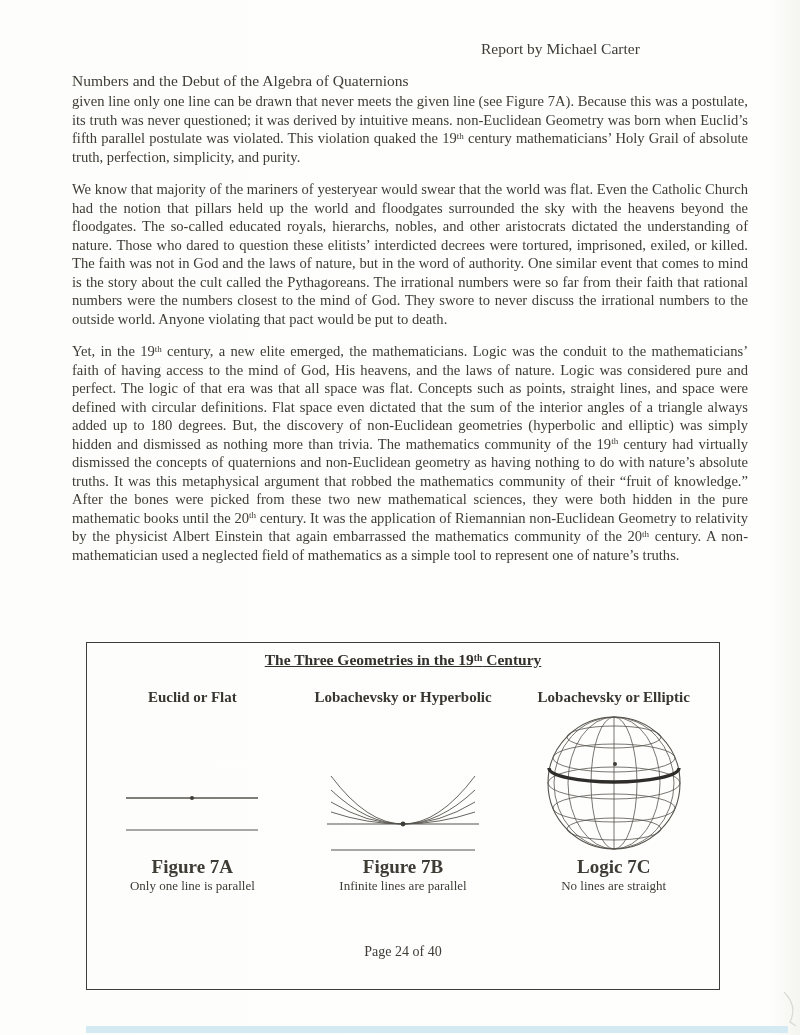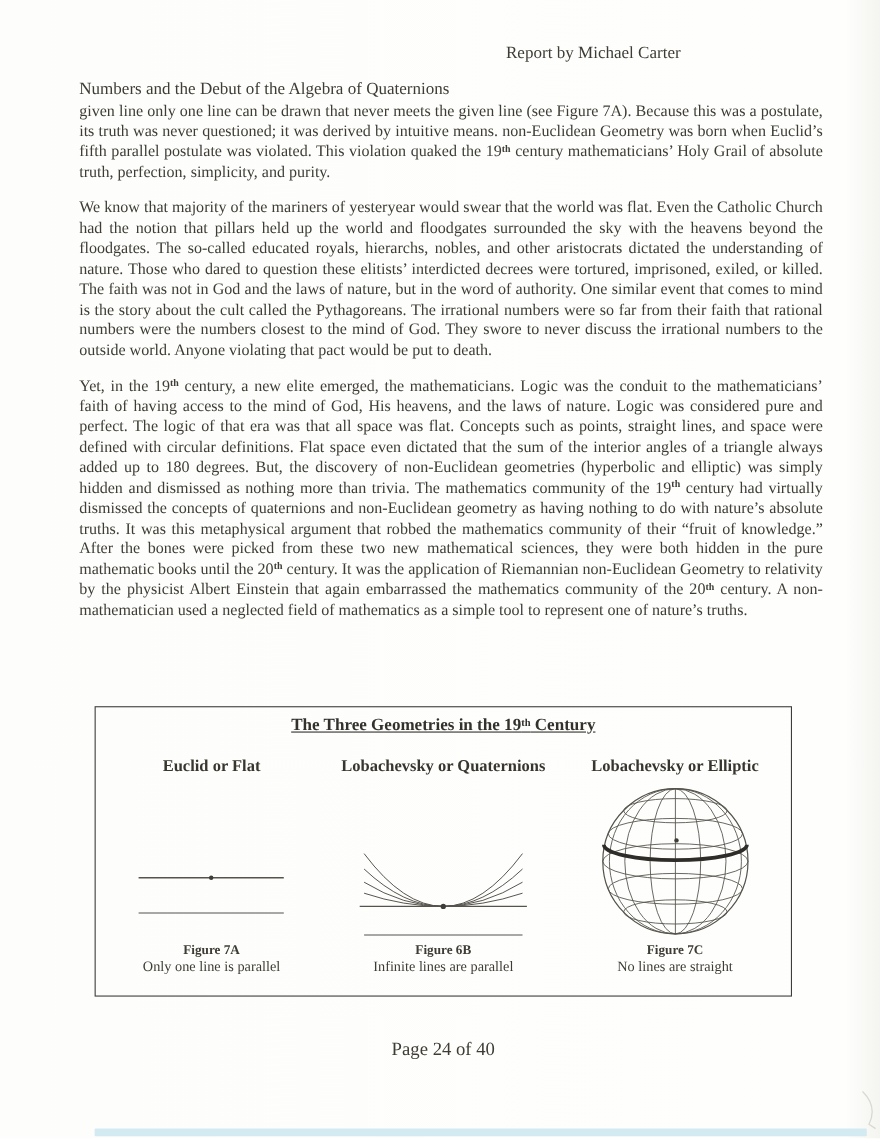--- a/index.html
+++ b/index.html
@@ -18,7 +18,7 @@
   
   .hdr { position: absolute; top: 40px; left: 0; width: 100%; font-size: 15.5px; }
   .hdr-left  { position: absolute; left: 72px; top: 0; white-space: nowrap; margin-top: 32px; }
-  .hdr-right { position: absolute; left: 460px; top: 0; white-space: nowrap; }
+  .hdr-right { position: absolute; left: 481px; top: 0; white-space: nowrap; }
   
   .body-text {
     position: absolute; top: 92px; left: 72px; width: 676px;

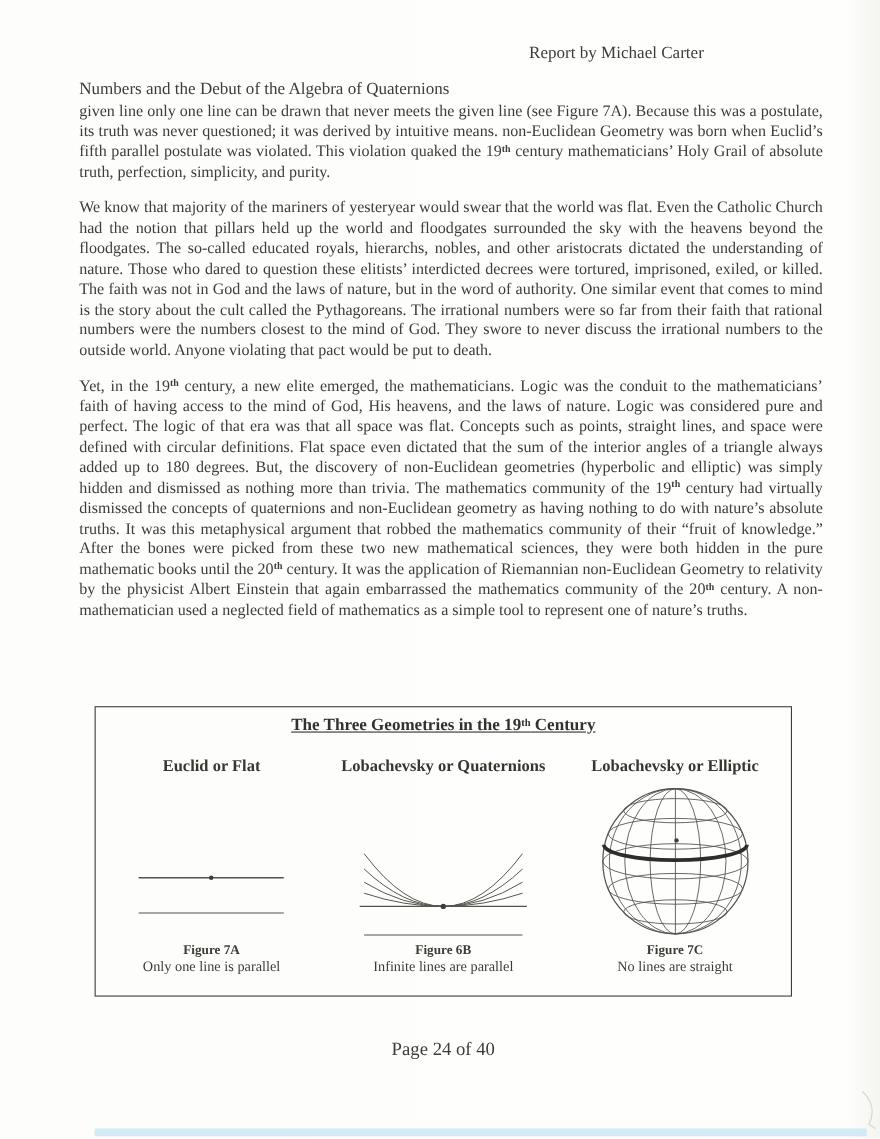--- a/index.html
+++ b/index.html
@@ -32,7 +32,6 @@
     vertical-align: baseline;
     position: relative;
     top: -0.45em;
-    font-weight: bold;
   }
   
   .figure-box {

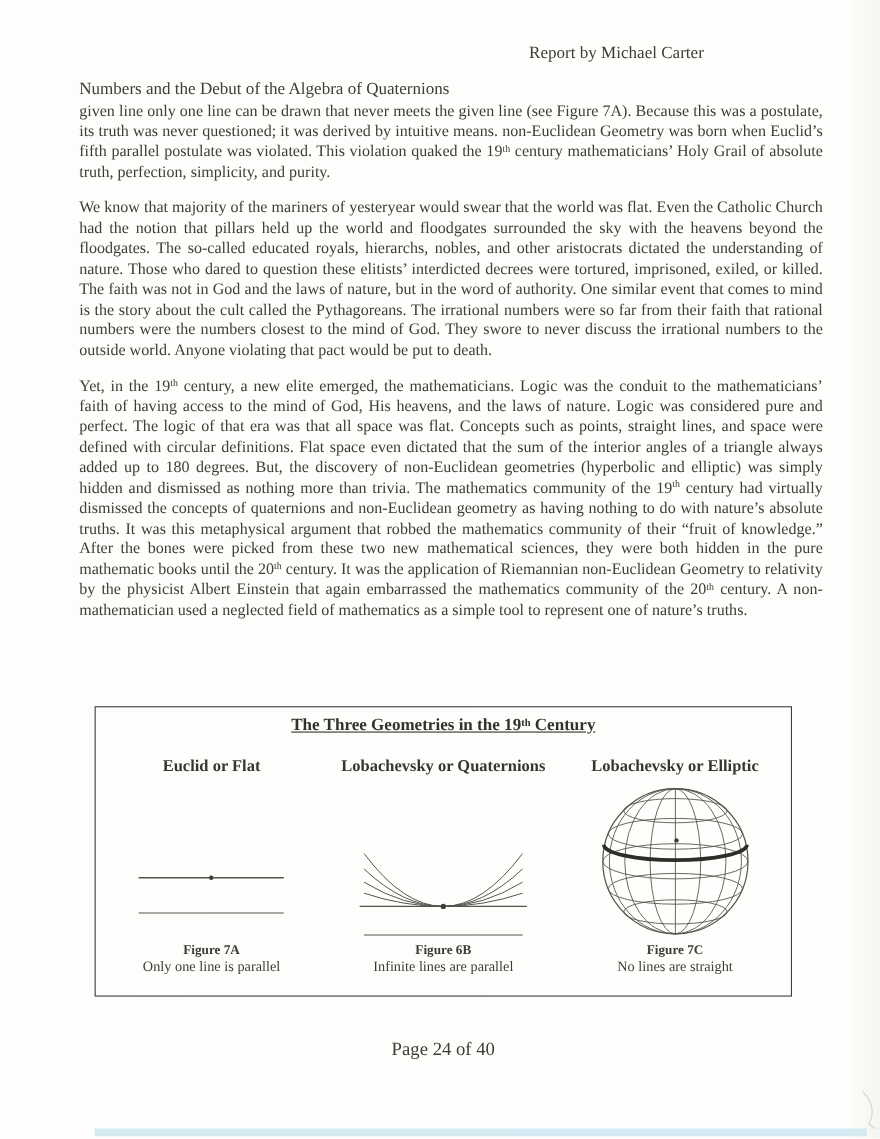--- a/index.html
+++ b/index.html
@@ -35,7 +35,7 @@
   }
   
   .figure-box {
-    position: absolute; left: 86px; top: 642px; width: 634px; height: 264px;
+    position: absolute; left: 86px; top: 642px; width: 634px; height: 348px;
     border: 1.6px solid #3d3d3b;
     box-sizing: border-box;
     background: transparent;

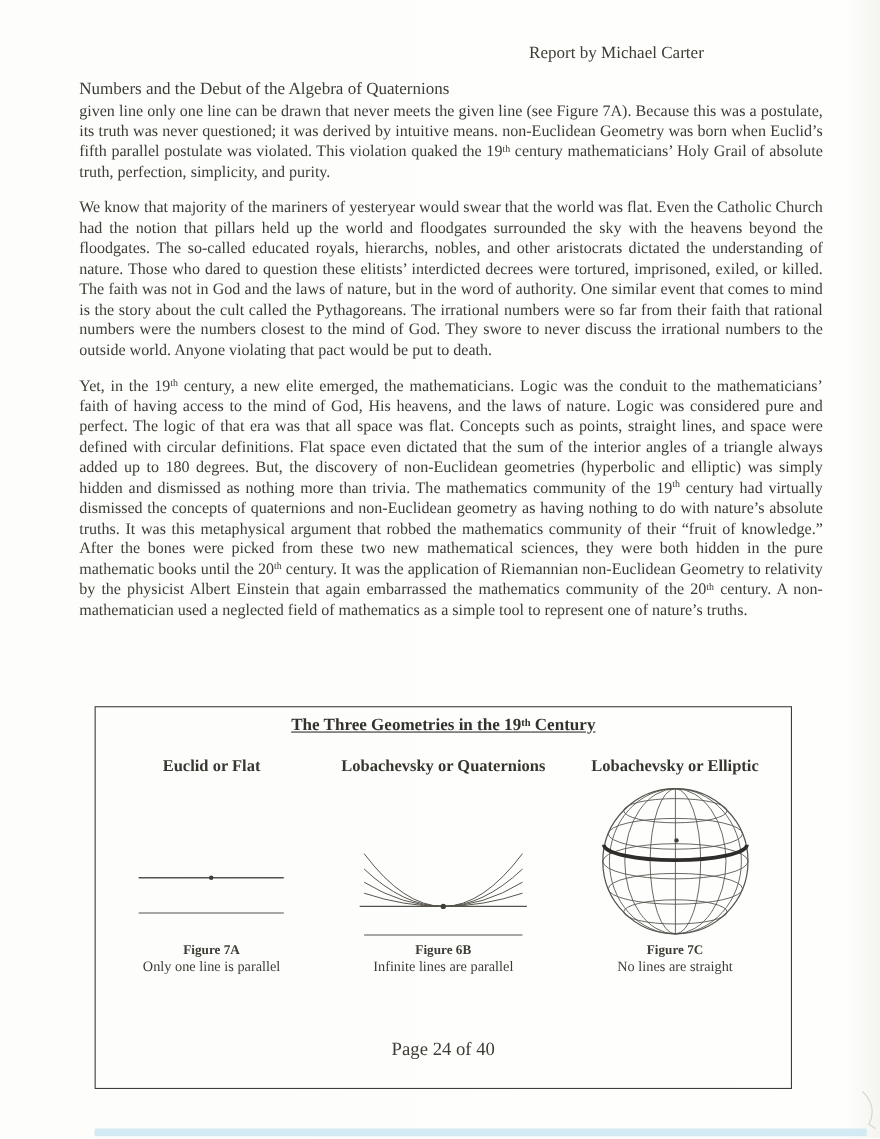--- a/index.html
+++ b/index.html
@@ -112,7 +112,7 @@
       </div>
 
       <div class="fig-col">
-        <div class="fig-heading">Lobachevsky or Quaternions</div>
+        <div class="fig-heading">Lobachevsky or Hyperbolic</div>
         <div class="fig-art">
           <svg width="160" height="92" viewBox="0 0 160 92">
             <path class="stroke" d="M 8 14 Q 80 110 152 14" stroke-width="0.9" stroke="#55534c"></path>

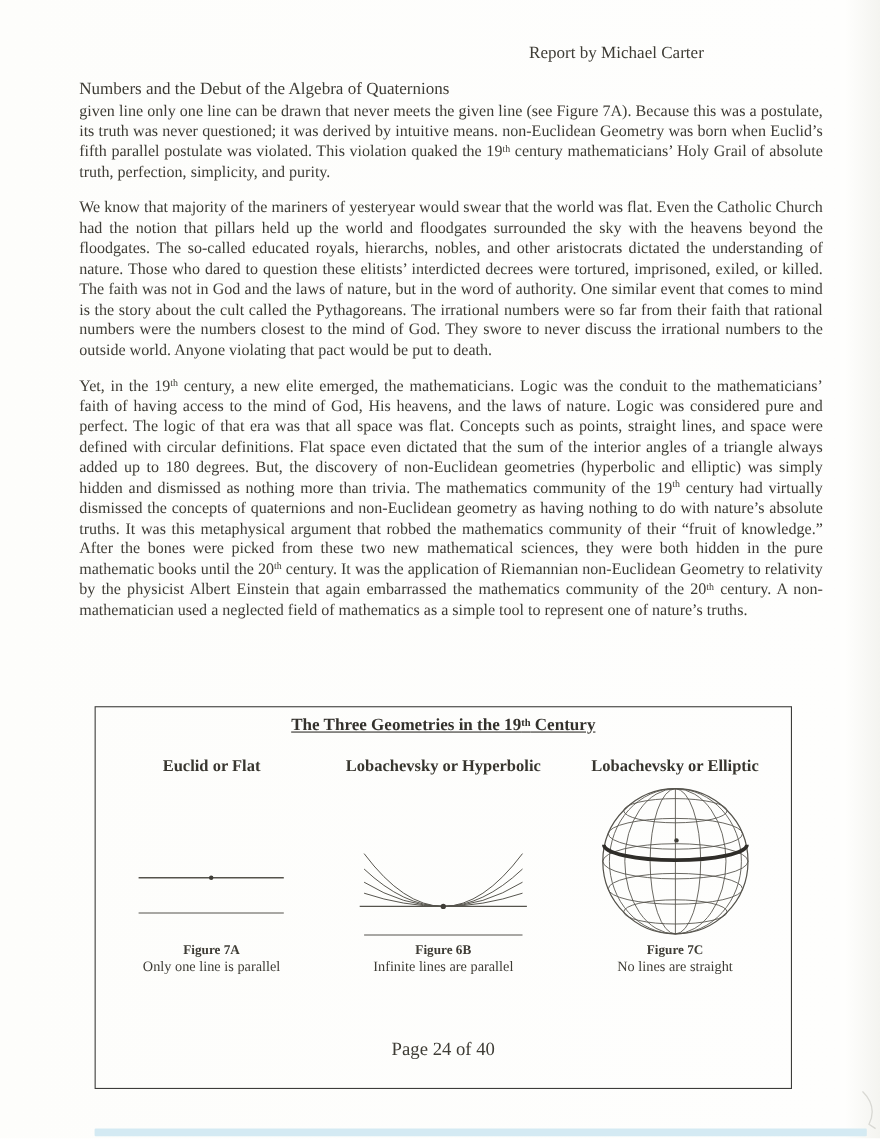--- a/index.html
+++ b/index.html
@@ -57,7 +57,7 @@
     height: 148px;
     display: flex; align-items: flex-end; justify-content: center;
   }
-  .fig-cap-title { font-weight: bold; font-size: 12px; margin-top: 2px; }
+  .fig-cap-title { font-weight: bold; font-size: 19px; margin-top: 2px; }
   .fig-cap-sub { font-size: 13px; }
   svg .stroke { stroke: #55534c; fill: none; }
   

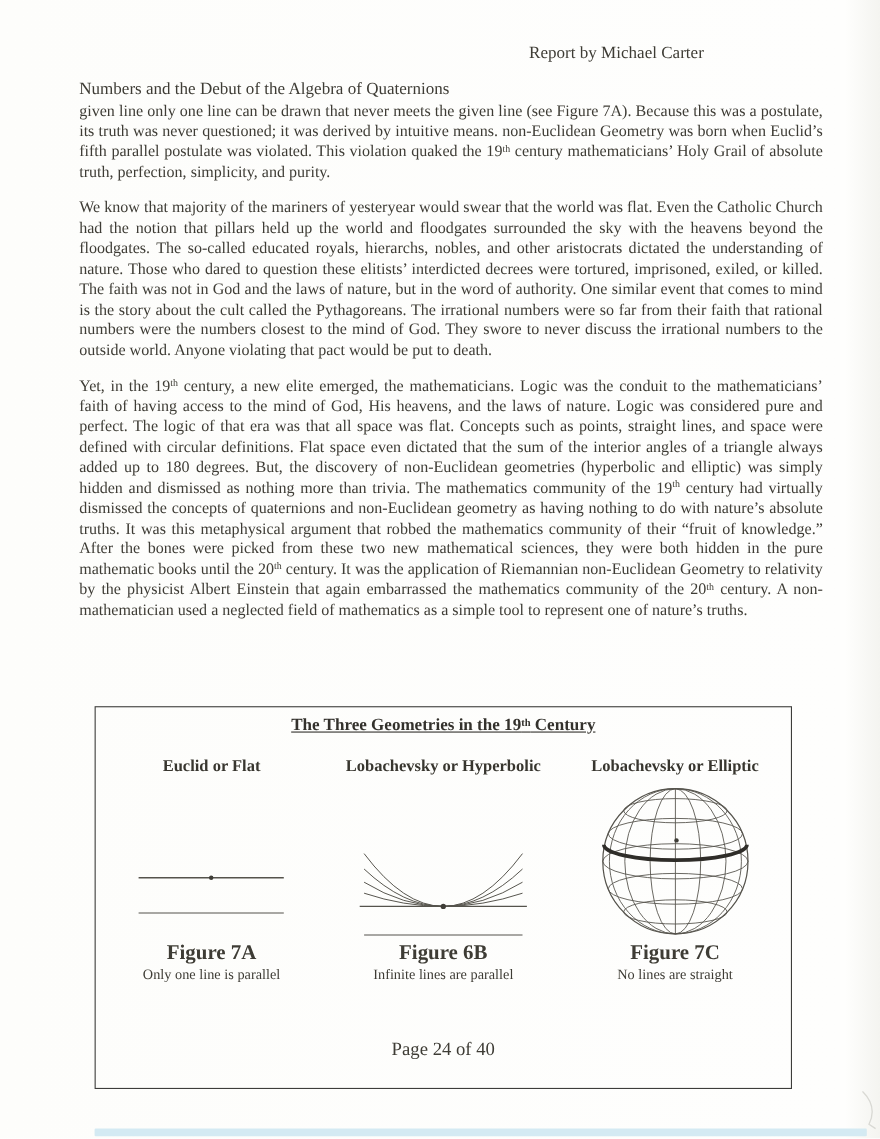--- a/index.html
+++ b/index.html
@@ -124,7 +124,7 @@
             <line class="stroke" x1="8" y1="88" x2="152" y2="88" stroke-width="1" stroke="#55534c"></line>
           </svg>
         </div>
-        <div class="fig-cap-title">Figure 6B</div>
+        <div class="fig-cap-title">Figure 7B</div>
         <div class="fig-cap-sub">Infinite lines are parallel</div>
       </div>
 

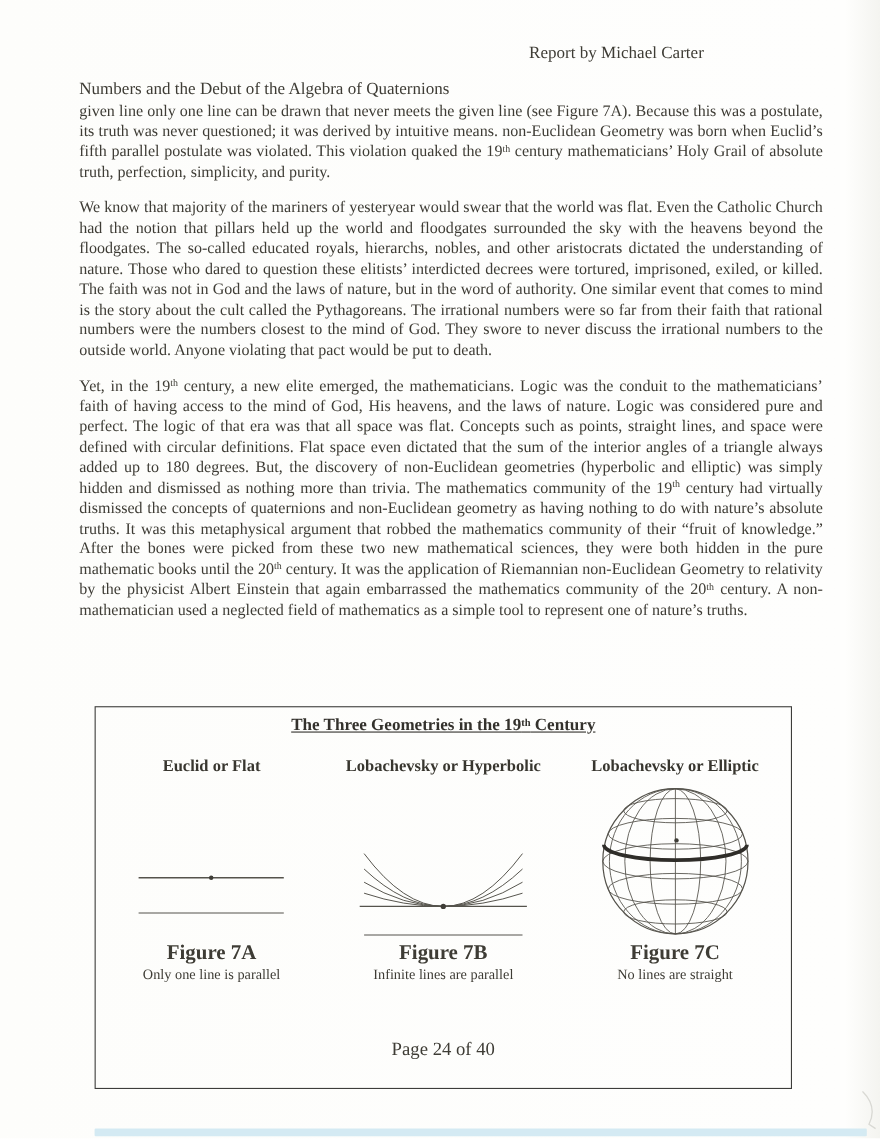--- a/index.html
+++ b/index.html
@@ -149,7 +149,7 @@
             <circle cx="72" cy="52" r="2" fill="#3f3d37"></circle>
           </svg>
         </div>
-        <div class="fig-cap-title">Figure 7C</div>
+        <div class="fig-cap-title">Logic 7C</div>
         <div class="fig-cap-sub">No lines are straight</div>
       </div>
 

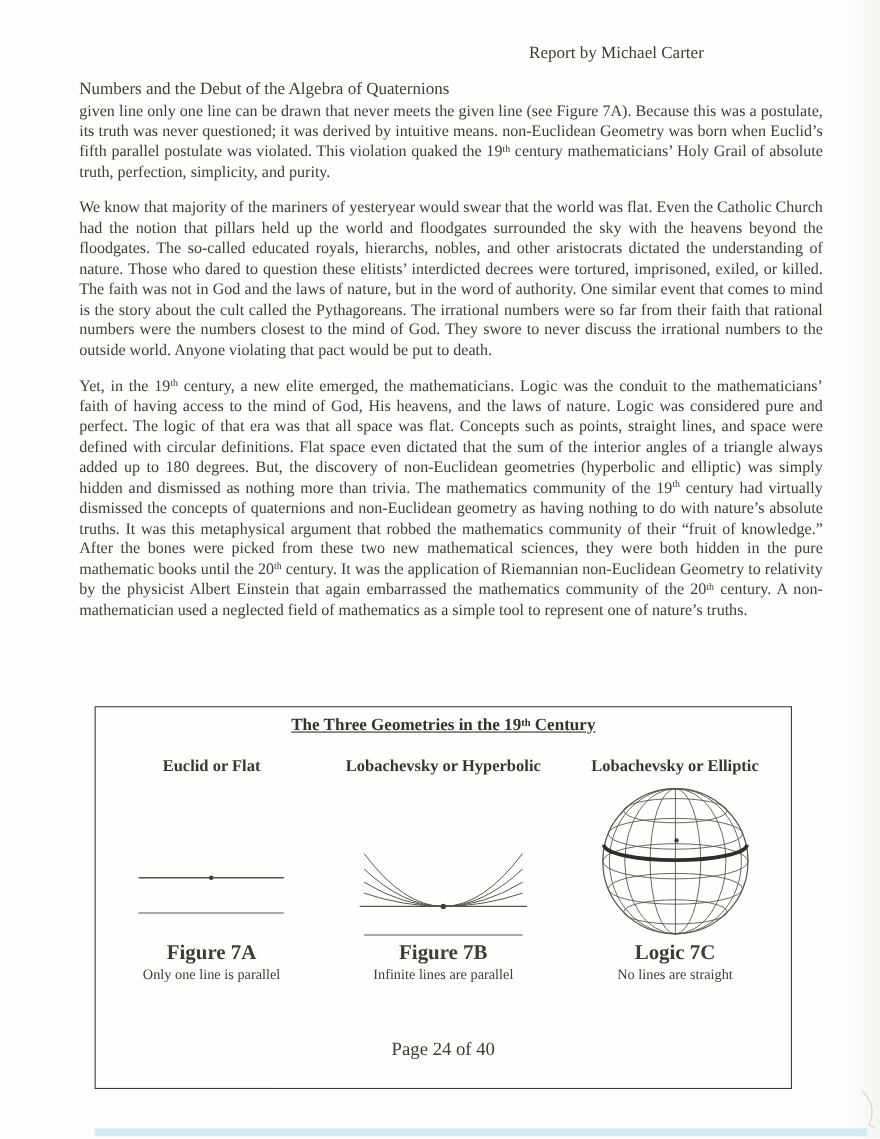--- a/index.html
+++ b/index.html
@@ -66,7 +66,7 @@
     text-align: center;
   }
   .footer-fig { font-weight: bold; font-size: 15px; }
-  .footer-page { font-size: 17px; margin-top: 3px; }
+  .footer-page { font-size: 14px; margin-top: 3px; }
   
   .bottom-bar {
     position: absolute; left: 86px; top: 1026px; width: 702px; height: 7px;

